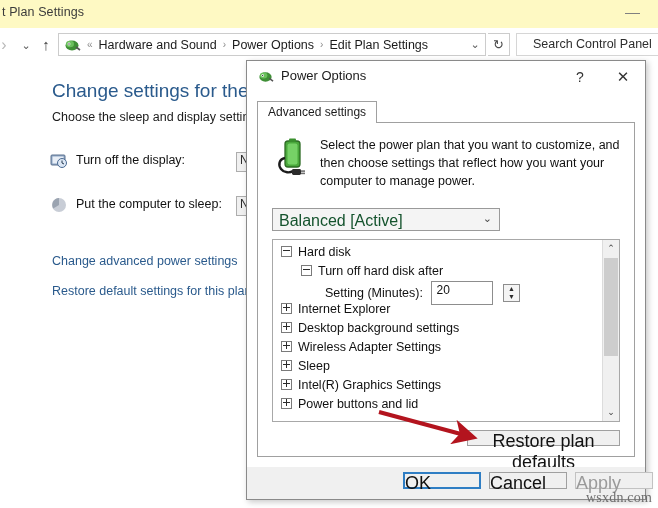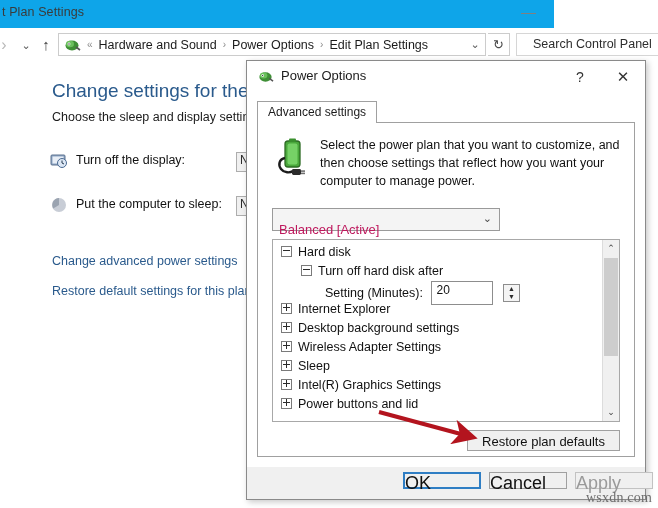--- a/index.html
+++ b/index.html
@@ -28,8 +28,8 @@
   #cp-titlebar {
     position: absolute;
     left: 0; top: 0;
-    width: 554px; height: 28px;
-    background: #0ea5e9;
+    width: 658px; height: 28px;
+    background: #fef9c3;
   }
   #cp-title-text {
     position: absolute;

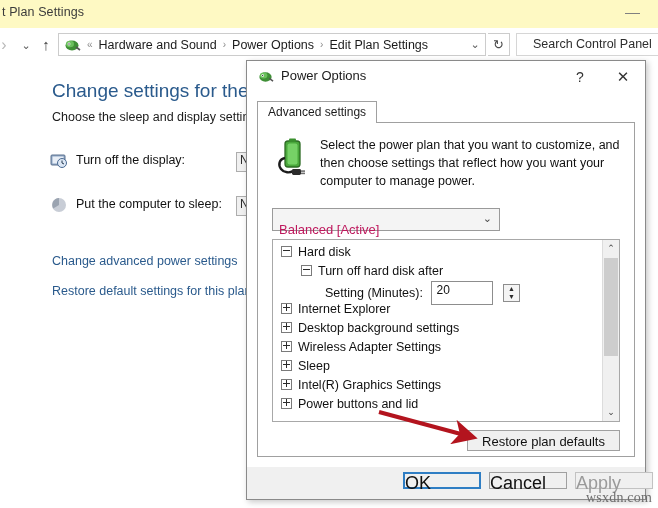--- a/index.html
+++ b/index.html
@@ -314,9 +314,9 @@
   }
   #plan-combo-text {
     position: absolute;
-    left: 6px; top: 13px;
-    font-size: 13px;
-    color: #be185d;
+    left: 6px; top: 3px;
+    font-size: 16px;
+    color: #14532d;
     white-space: nowrap;
   }
   #plan-combo-arrow {

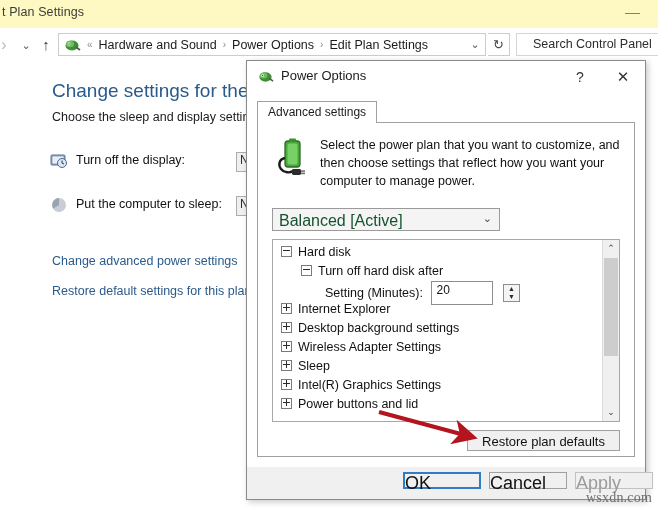--- a/index.html
+++ b/index.html
@@ -450,13 +450,13 @@
   #restore-btn {
     position: absolute;
     left: 209px; top: 308px;
-    width: 153px; height: 21px;
+    width: 153px; height: 16px;
     border: 1px solid #a0a0a0;
     background: #f0f0f0;
     box-sizing: border-box;
     text-align: center;
     line-height: 21px;
-    font-size: 13px;
+    font-size: 18px;
     color: #111;
   }
 

